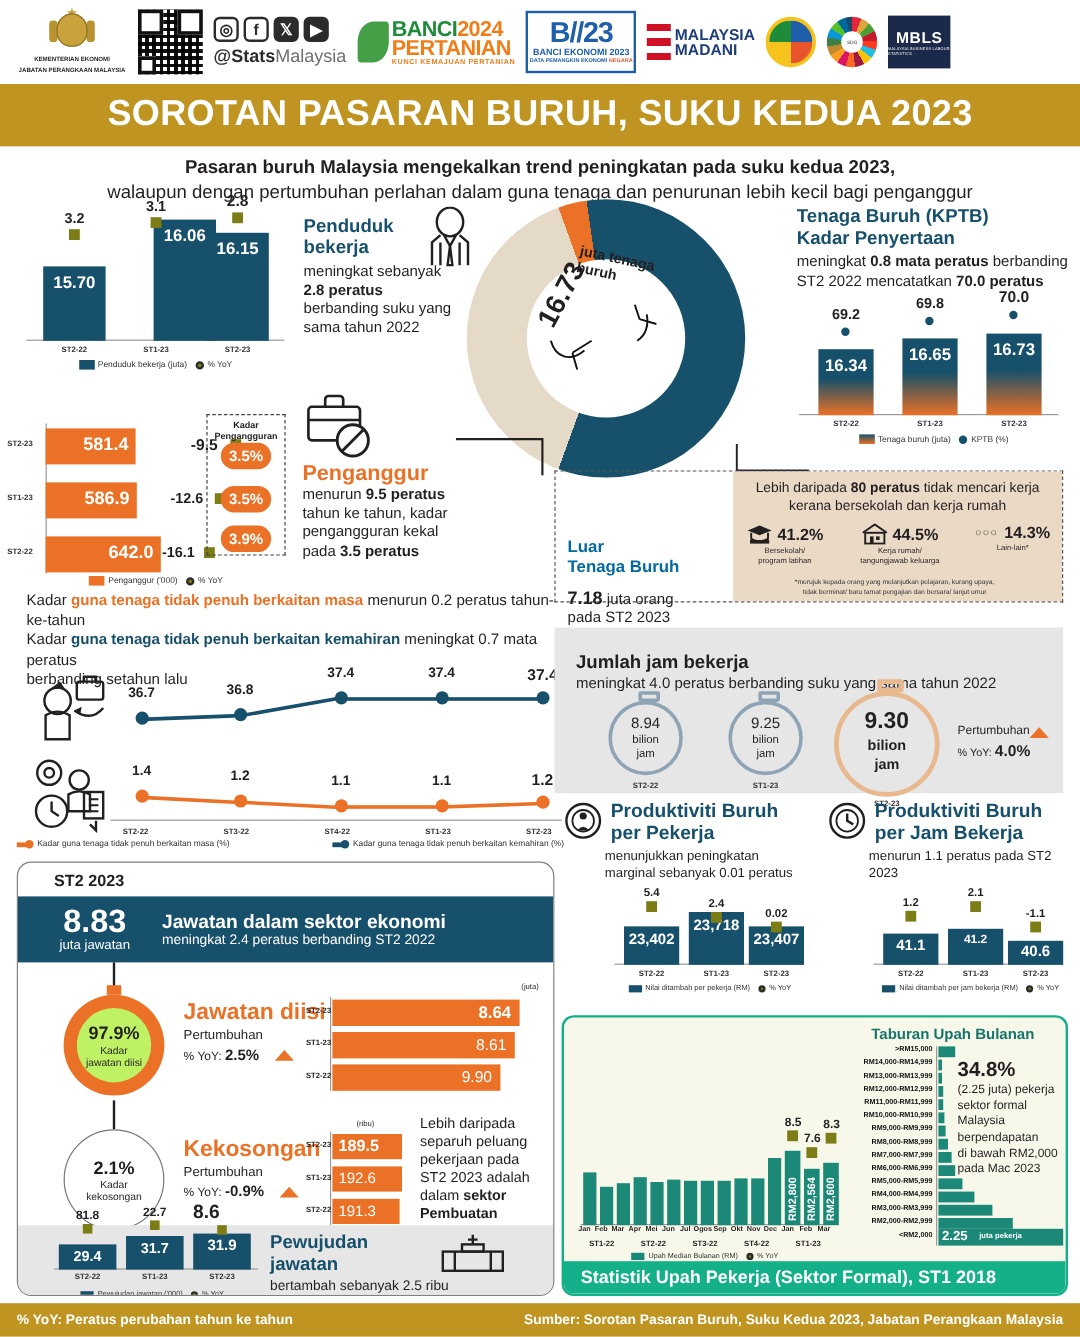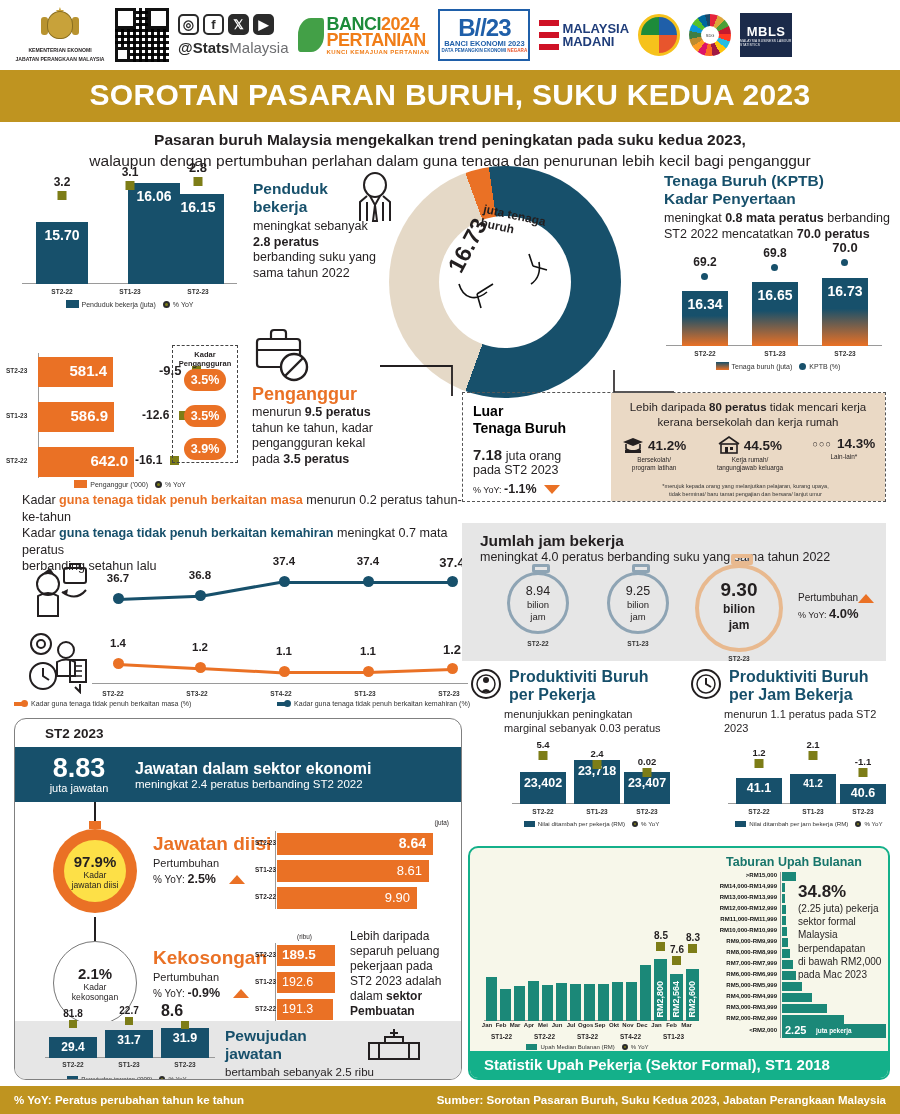--- a/index.html
+++ b/index.html
@@ -400,7 +400,7 @@
   </svg>
   <div class="panel" id="p-luar">
     <div style="position:absolute;left:10px;top:10px;width:132px;">
-      <div style="font-size:14px;font-weight:bold;color:#000000;line-height:17px;">
+      <div style="font-size:14px;font-weight:bold;color:#0369a1;line-height:17px;margin-top:44px;">
         <div>Luar</div>
         <div>Tenaga Buruh</div>
       </div>

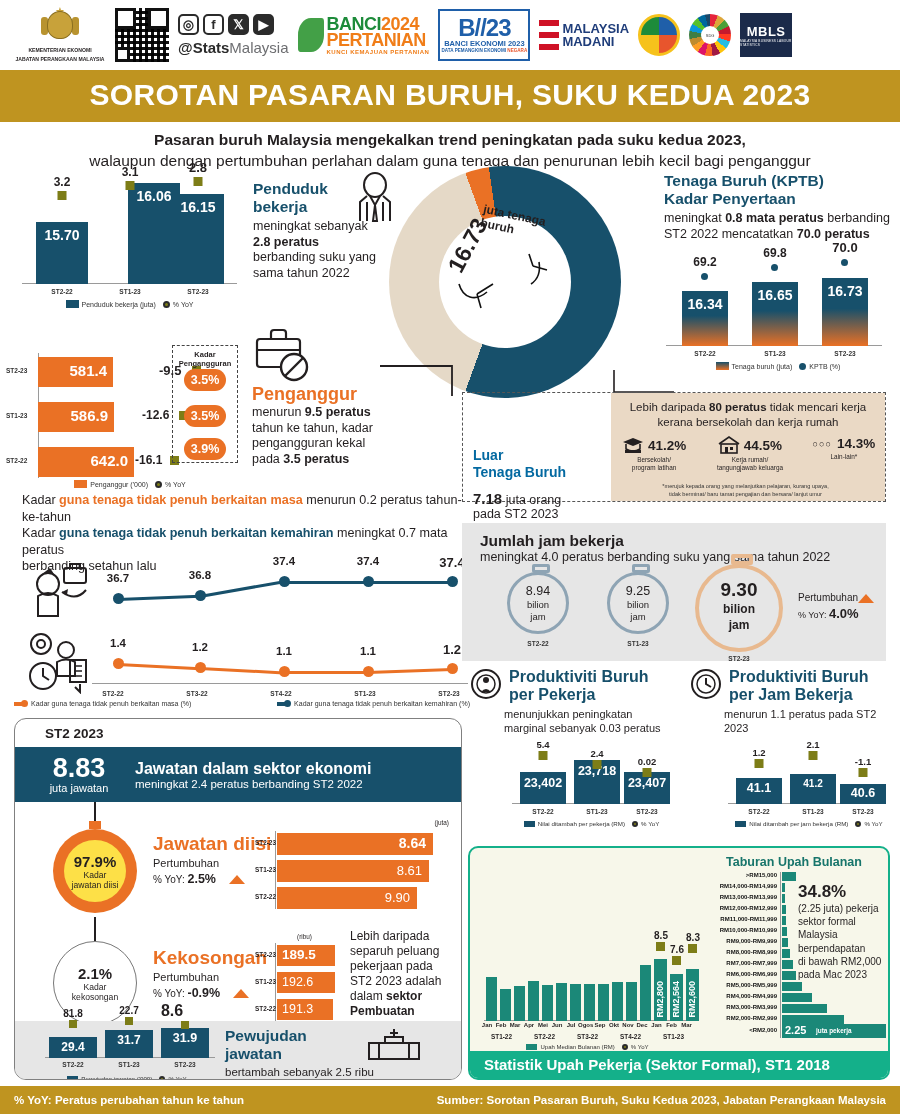--- a/index.html
+++ b/index.html
@@ -547,7 +547,7 @@
   </div>
 
   <div class="panel" id="p-hours">
-    <div style="padding:9px 0 0 18px;">
+    <div style="padding:9px 0 0 18px;margin-top:12px;">
       <div style="font-size:15.5px;font-weight:bold;">Jumlah jam bekerja</div>
       <div style="font-size:12.5px;">meningkat 4.0 peratus berbanding suku yang sama tahun 2022</div>
     </div>

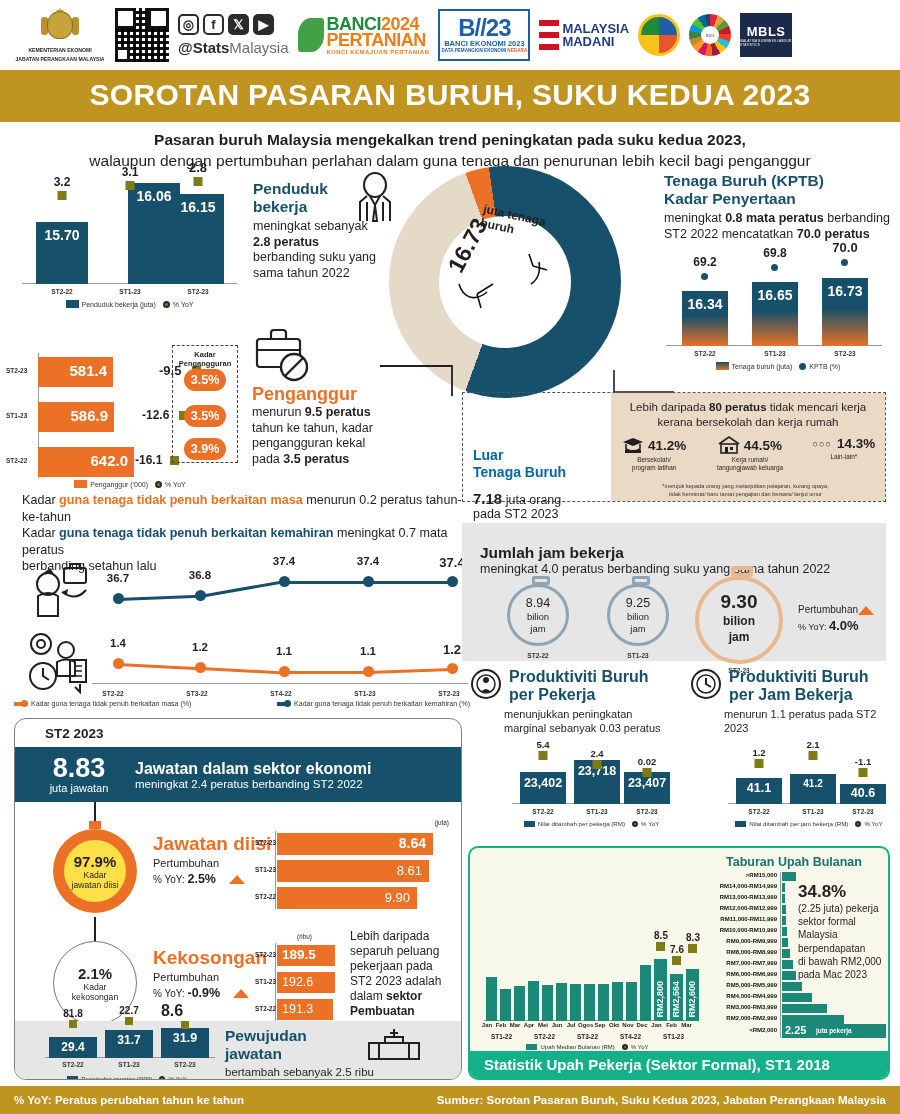--- a/index.html
+++ b/index.html
@@ -606,7 +606,7 @@
     </div>
     <div style="font-size:11px;margin:3px 0 0 34px;line-height:14px;">
       <div>menunjukkan peningkatan</div>
-      <div>marginal sebanyak 0.03 peratus</div>
+      <div>marginal sebanyak 0.01 peratus</div>
     </div>
     <div style="position:absolute;left:42px;top:80px;width:160px;height:70px;">
       <div style="position:absolute;left:0;bottom:14px;width:158px;height:1.2px;background:#9a9a9a;"></div>

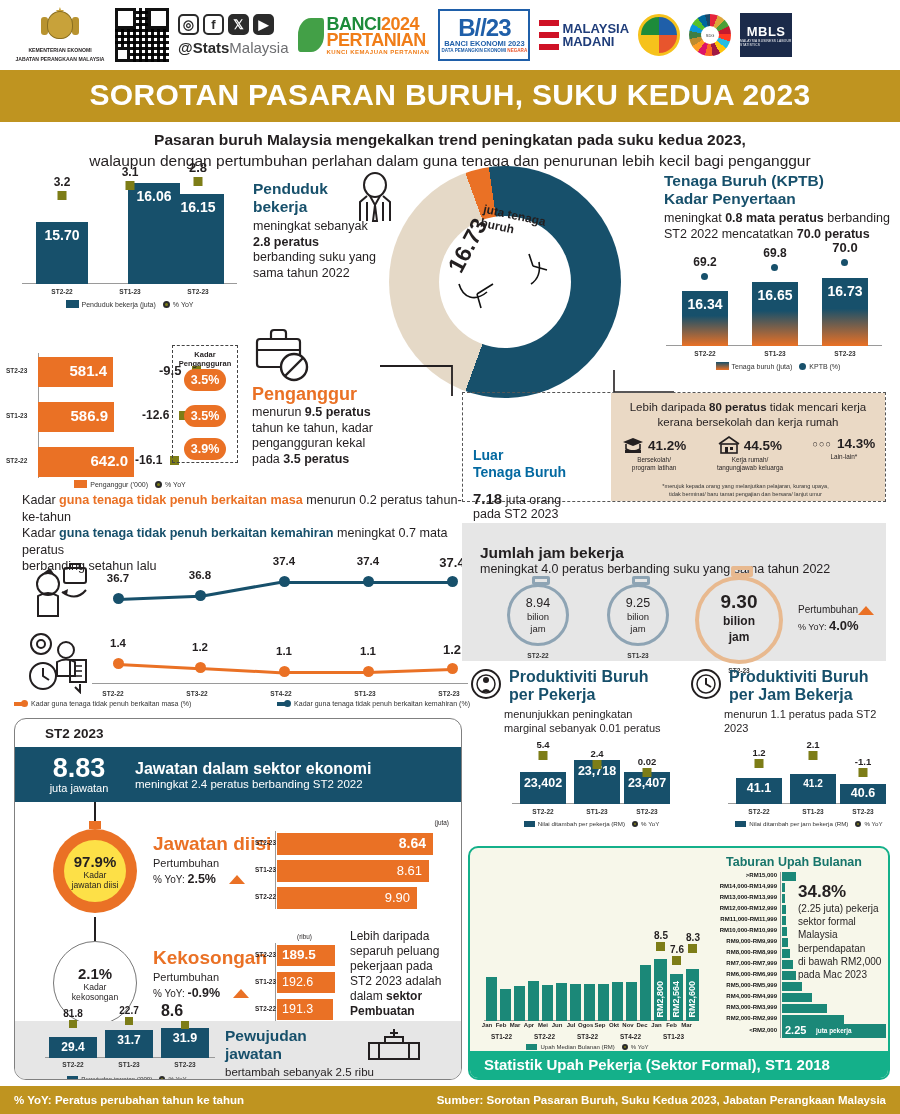--- a/index.html
+++ b/index.html
@@ -712,7 +712,7 @@
     <div style="position:absolute;left:74px;top:170px;width:12px;height:8px;background:#ea7125;"></div>
 
     <div class="ring" style="position:absolute;left:38px;top:110px;width:84px;height:84px;background:#ea7125;">
-      <div class="ring" style="width:62px;height:62px;background:#fde047;">
+      <div class="ring" style="width:62px;height:62px;background:#bef264;">
         <div style="font-size:15px;font-weight:bold;">97.9%</div>
         <div style="font-size:8.6px;">Kadar</div>
         <div style="font-size:8.6px;">jawatan diisi</div>

